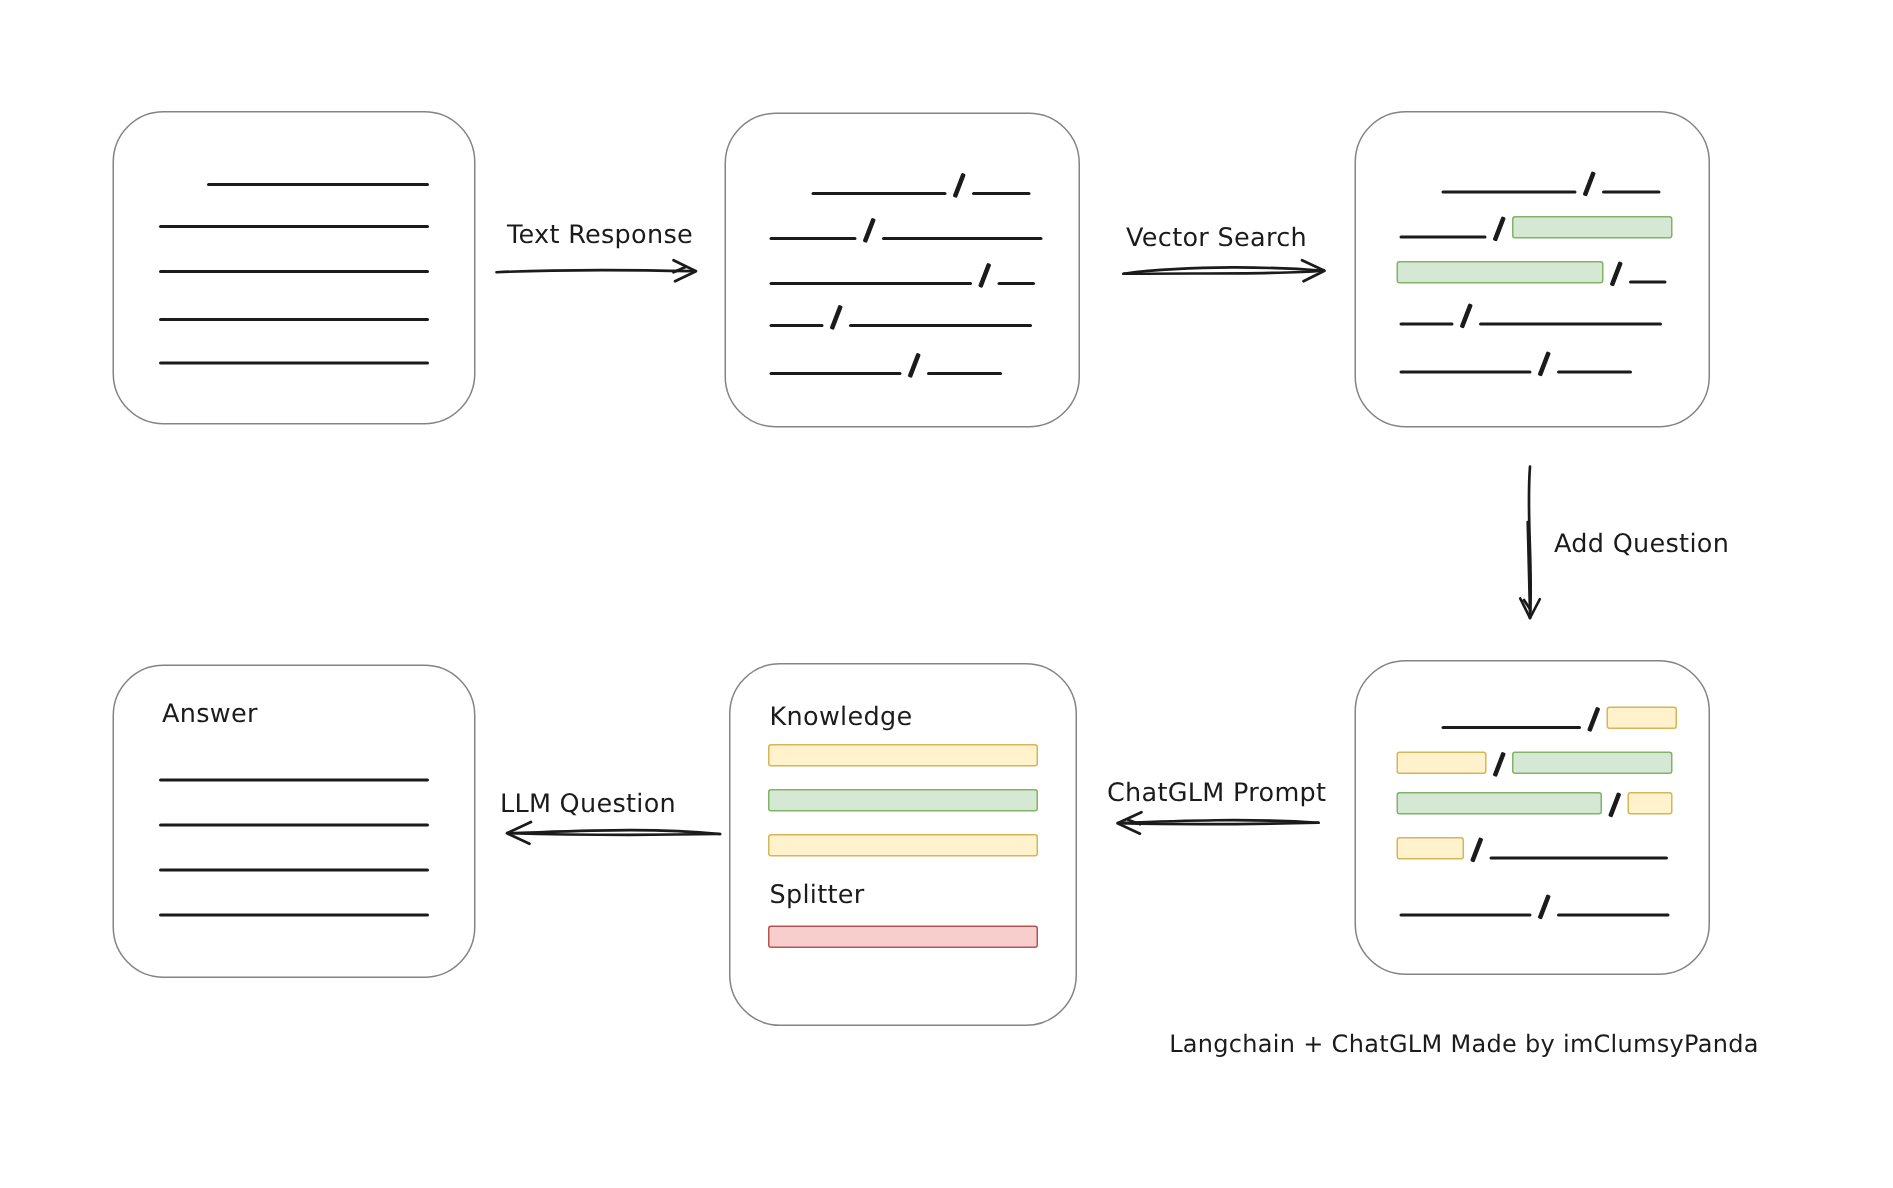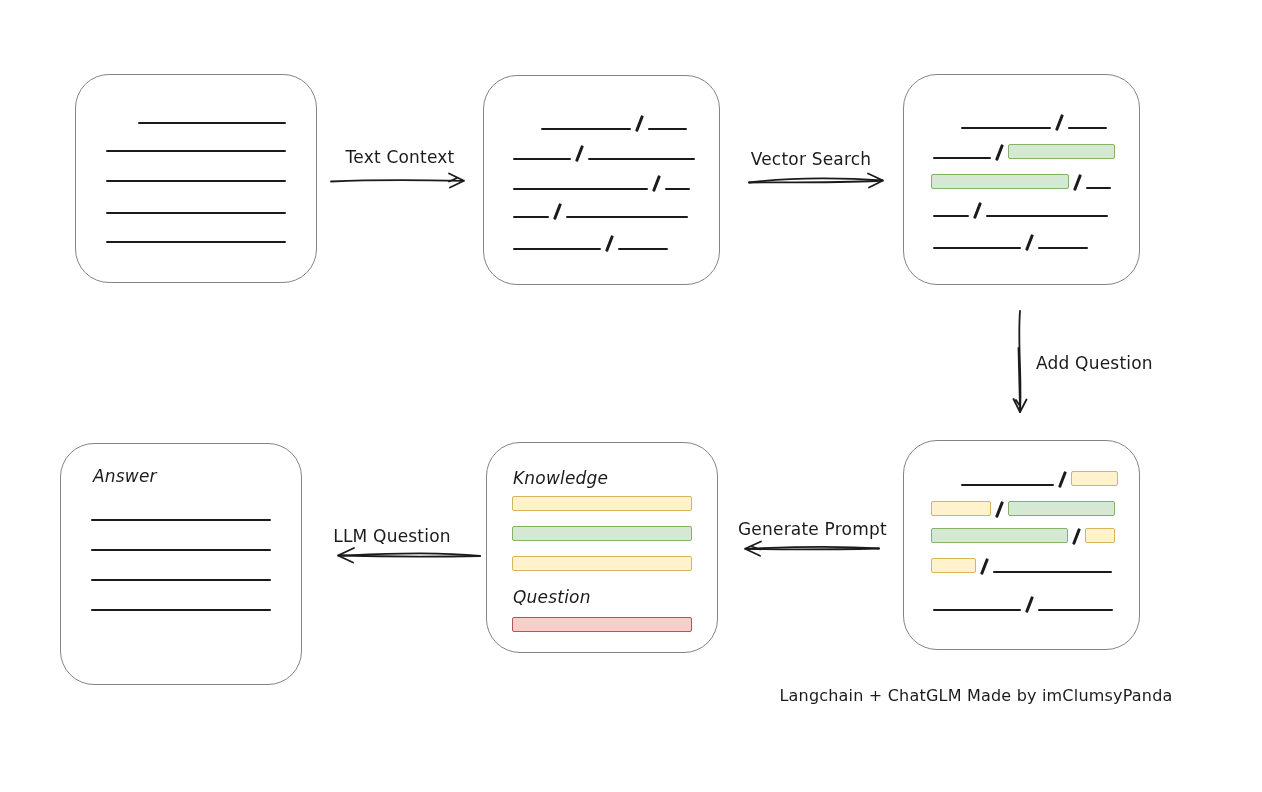--- a/index.html
+++ b/index.html
@@ -182,7 +182,7 @@
     </div>
   </div>
 
-<span class="lbl center" style="left:333px;top:147px;width:134px;">Text Context</span>
+<span class="lbl center" style="left:333px;top:147px;width:134px;">Text Response</span>
 <svg class="arrow" style="left:328px;top:168px;" width="144" height="26" viewBox="0 0 144 26">
   <path d="M3,13.5 C45,11.5 100,12 135,12.8"></path>
   <path d="M136,12.8 L121,5.5 M136,12.8 L122,19.5 M129,10 L121,13.5"></path>

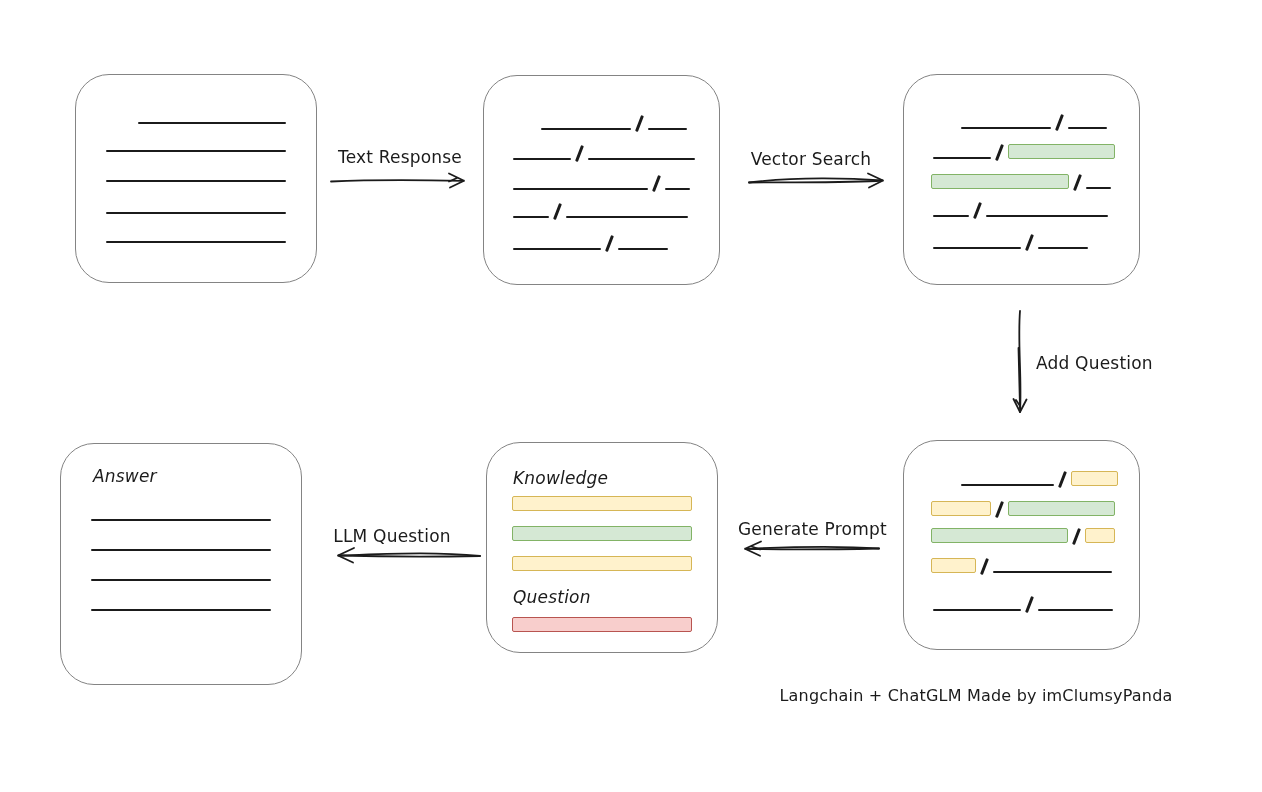--- a/index.html
+++ b/index.html
@@ -166,7 +166,7 @@
     </div>
   </div>
 
-<div class="panel" style="left:60px;top:443px;width:242px;height:242px;font-style:italic;">
+<div class="panel" style="left:75px;top:443px;width:242px;height:209px;">
   <span class="panel-title" style="left:32px;top:22px;">Answer</span>
 <div class="row" style="left: 30px; top: 59px;">
       <span class="seg-line" style="width: 180px;"></span>

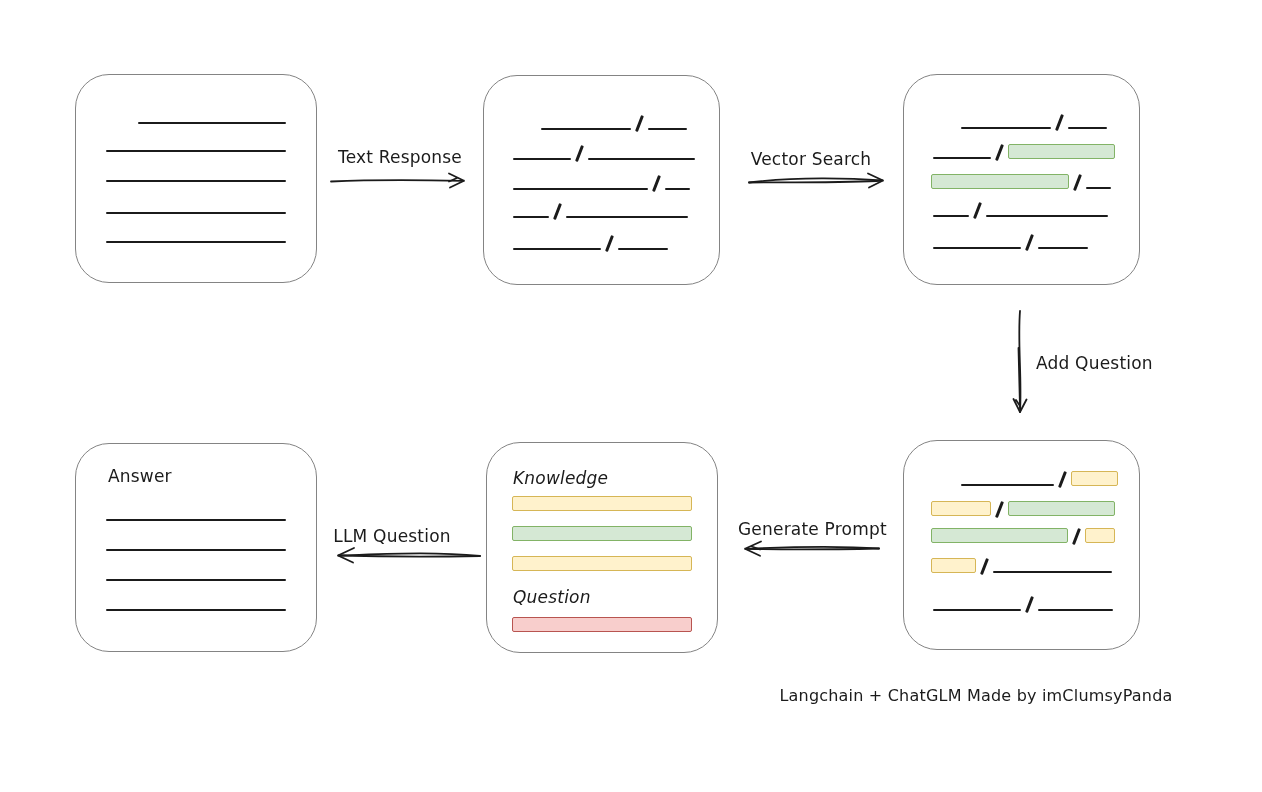--- a/index.html
+++ b/index.html
@@ -149,7 +149,7 @@
     </div>
   </div>
 
-<div class="panel" style="left:486px;top:442px;width:232px;height:211px;font-style:italic;">
+<div class="panel" style="left:486px;top:442px;width:232px;height:242px;">
   <span class="panel-title" style="left:26px;top:25px;">Knowledge</span>
   <span class="panel-title" style="left:26px;top:144px;">Question</span>
 <div class="row" style="left: 25px; top: 50px;">

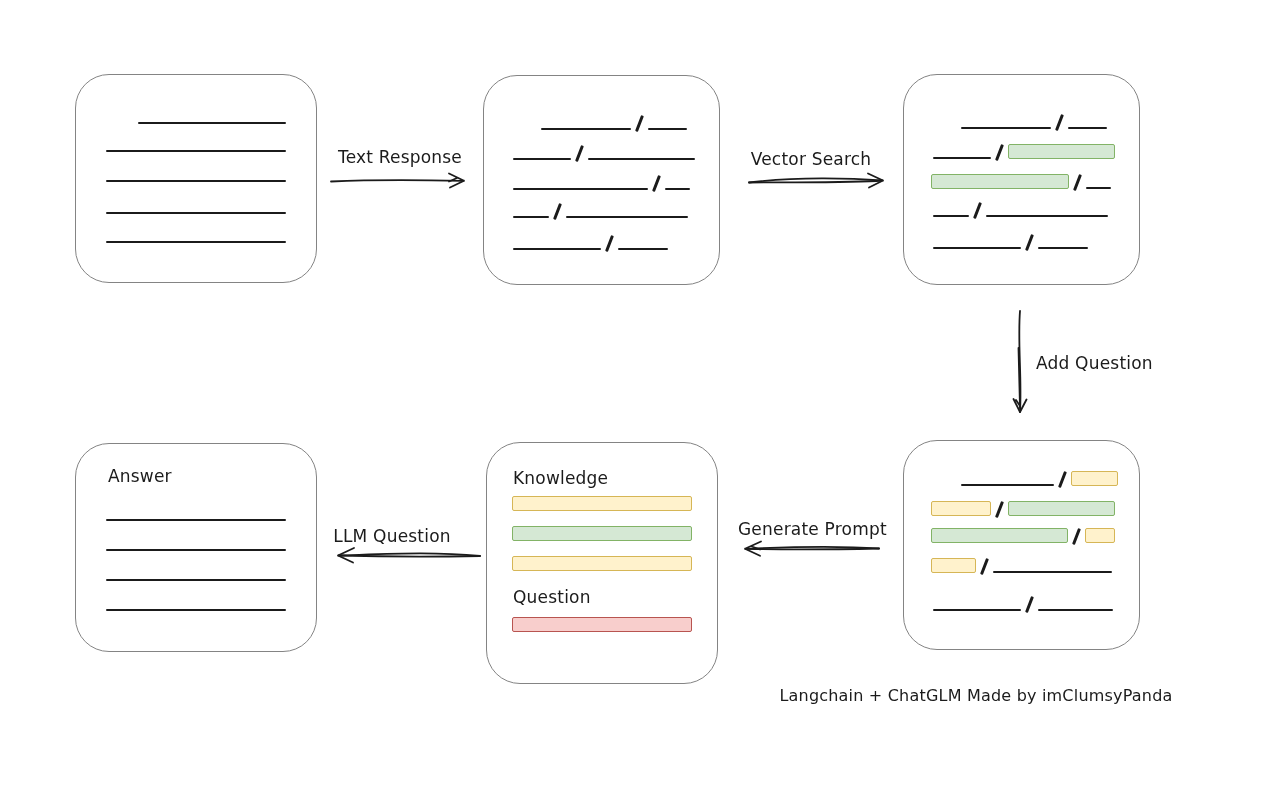--- a/index.html
+++ b/index.html
@@ -202,7 +202,7 @@
   <path d="M12,104 L5.5,91 M12,104 L18.5,91.5 M12,98 L8,92"></path>
 </svg>
 
-<span class="lbl center" style="left:738px;top:519px;width:144px;">Generate Prompt</span>
+<span class="lbl center" style="left:738px;top:519px;width:144px;">ChatGLM Prompt</span>
 <svg class="arrow" style="left:738px;top:536px;" width="144" height="26" viewBox="0 0 144 26">
   <path d="M141,12.5 C95,9.5 50,11 8,12.8"></path>
   <path d="M141,12.5 C95,13.5 50,13.8 8,12.8"></path>

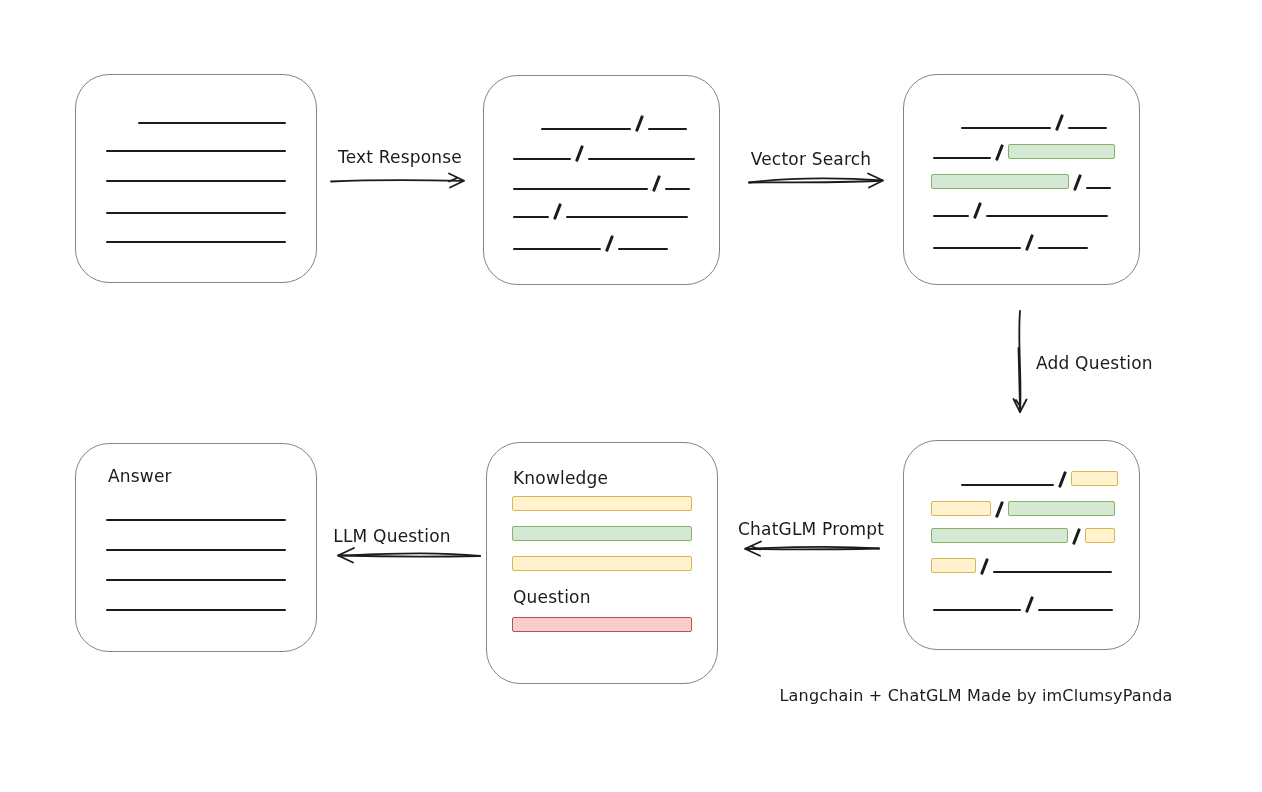--- a/index.html
+++ b/index.html
@@ -151,7 +151,7 @@
 
 <div class="panel" style="left:486px;top:442px;width:232px;height:242px;">
   <span class="panel-title" style="left:26px;top:25px;">Knowledge</span>
-  <span class="panel-title" style="left:26px;top:144px;">Question</span>
+  <span class="panel-title" style="left:26px;top:144px;">Splitter</span>
 <div class="row" style="left: 25px; top: 50px;">
       <span class="seg-chip chip-yellow" style="width: 180px;"></span>
     </div>

